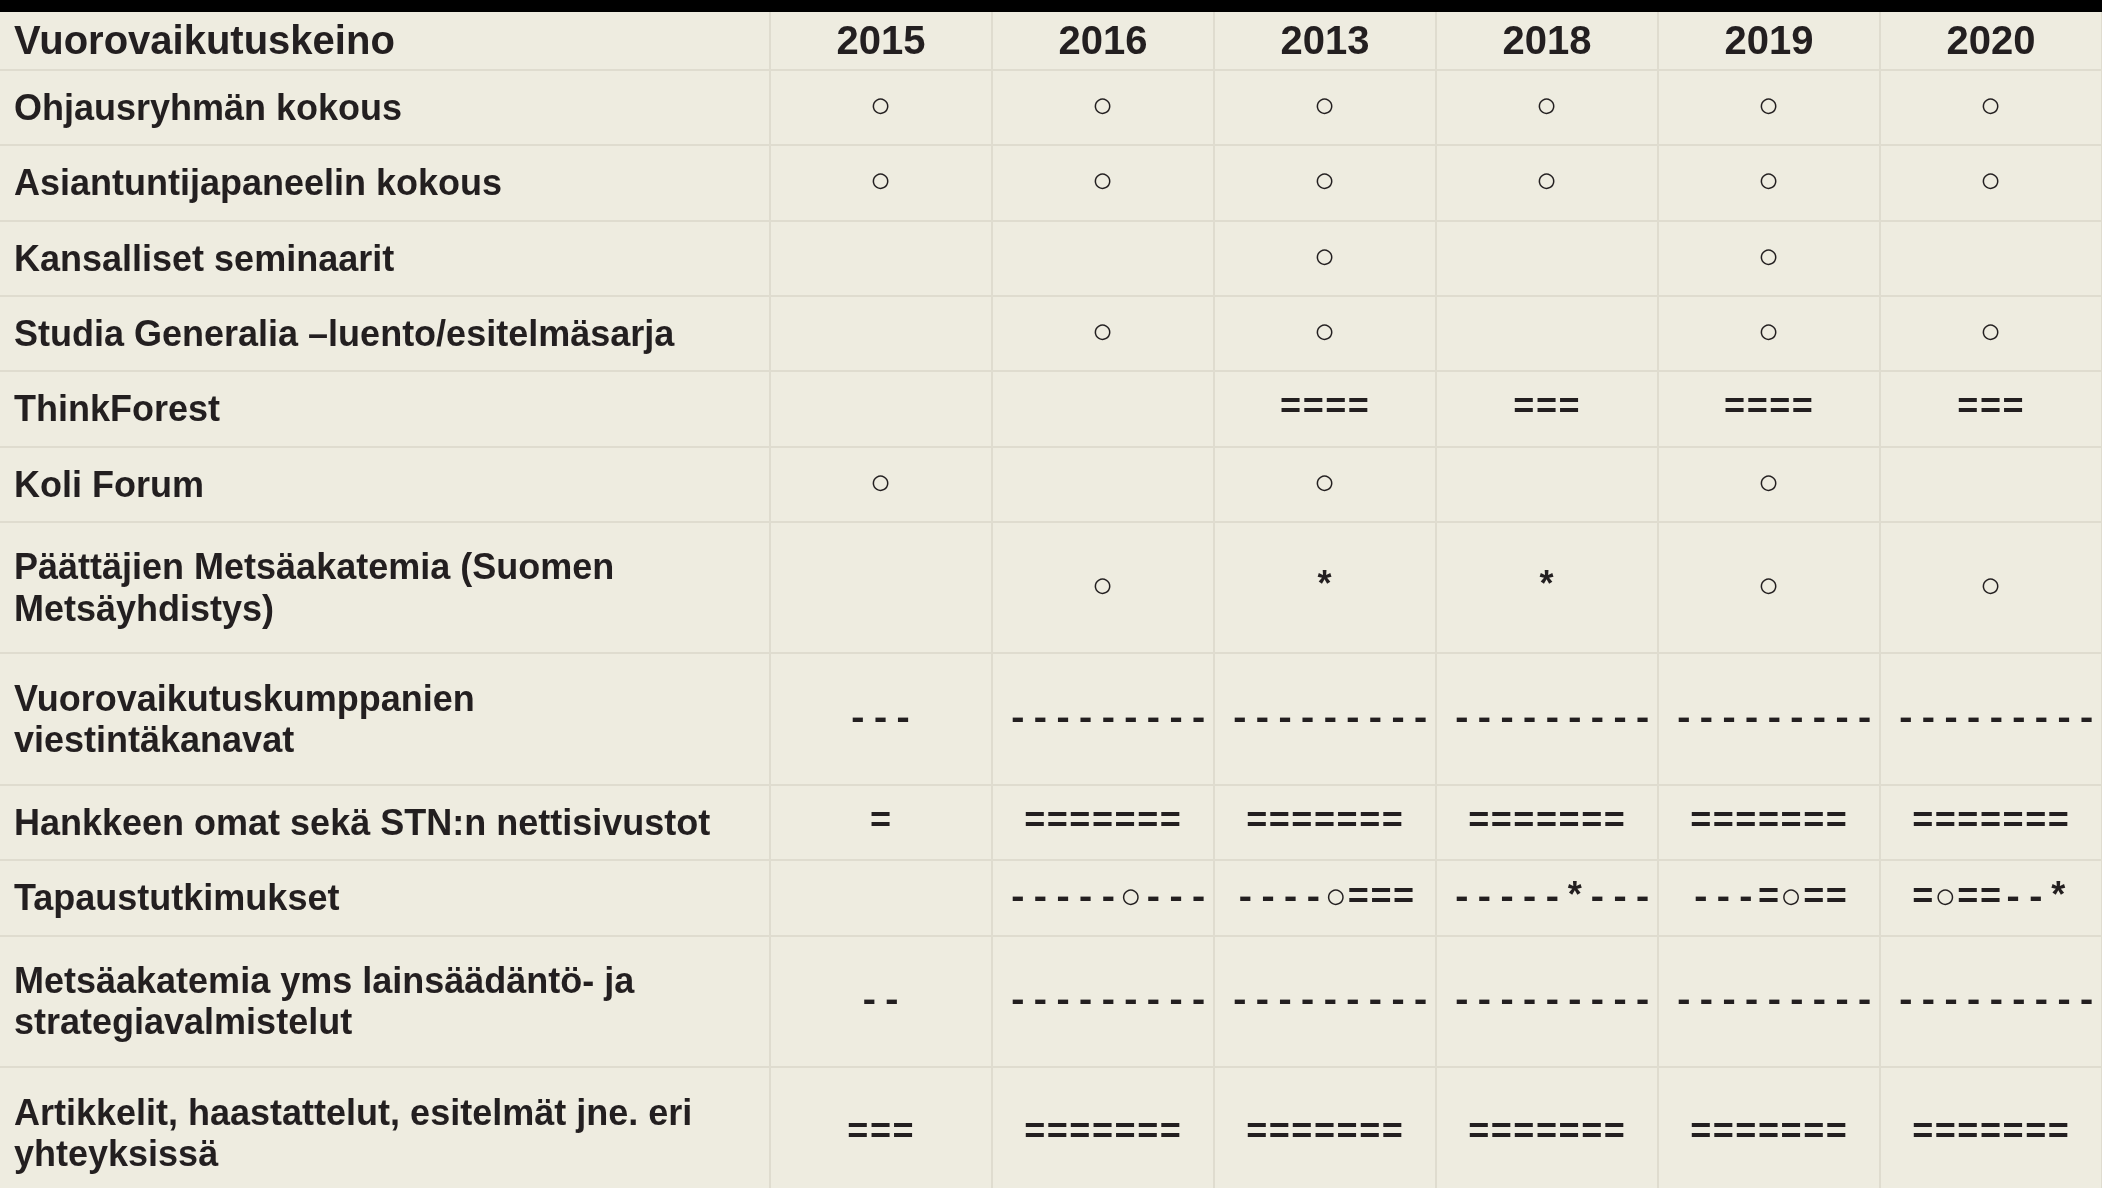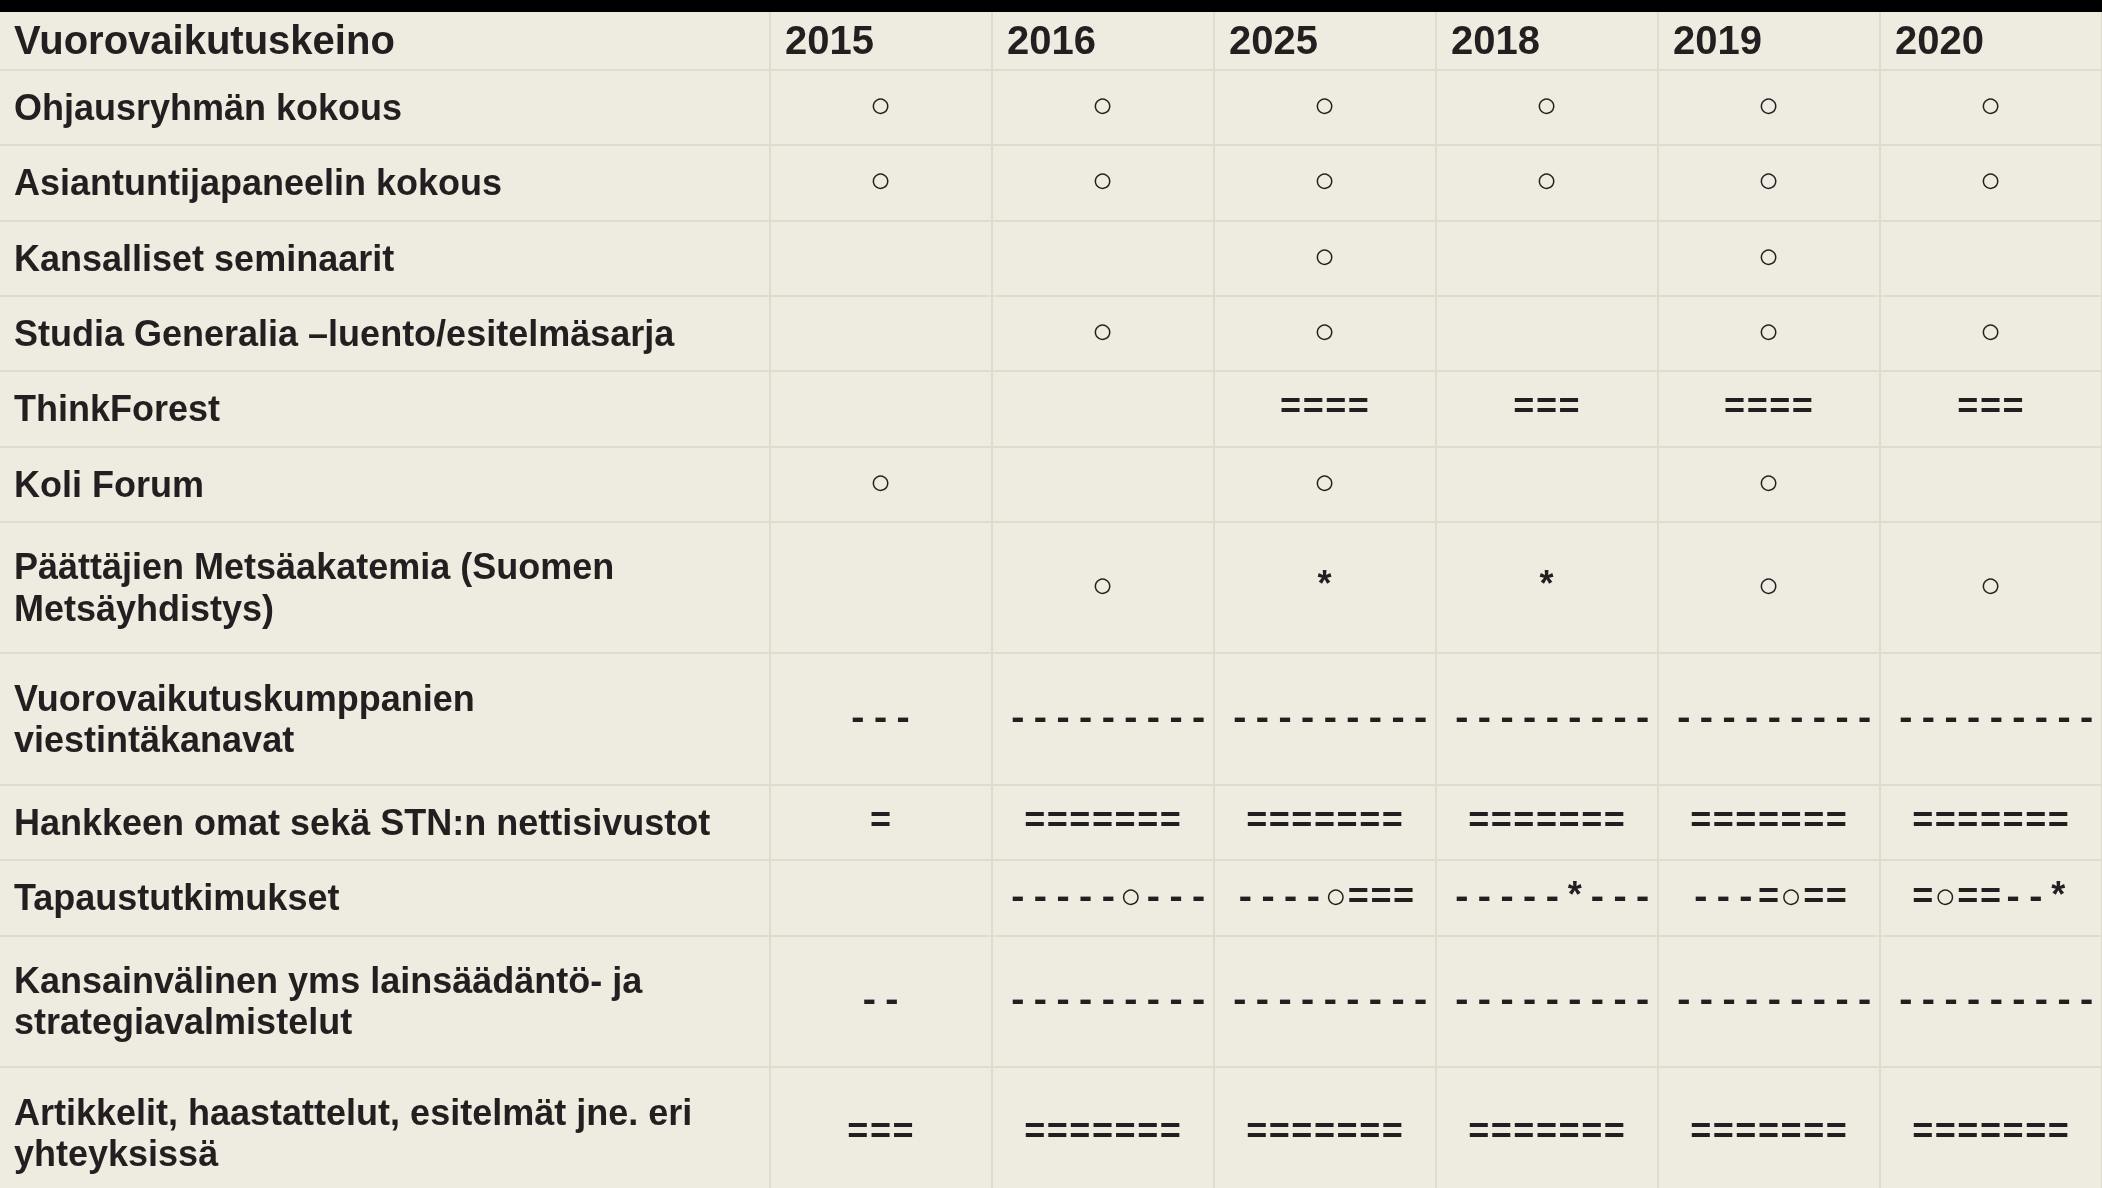--- a/index.html
+++ b/index.html
@@ -37,7 +37,7 @@
     thead th {
       font-size: 40px;
       font-weight: bold;
-      text-align: left;
+      text-align: center;
     }
     thead th.label {
       text-align: left;

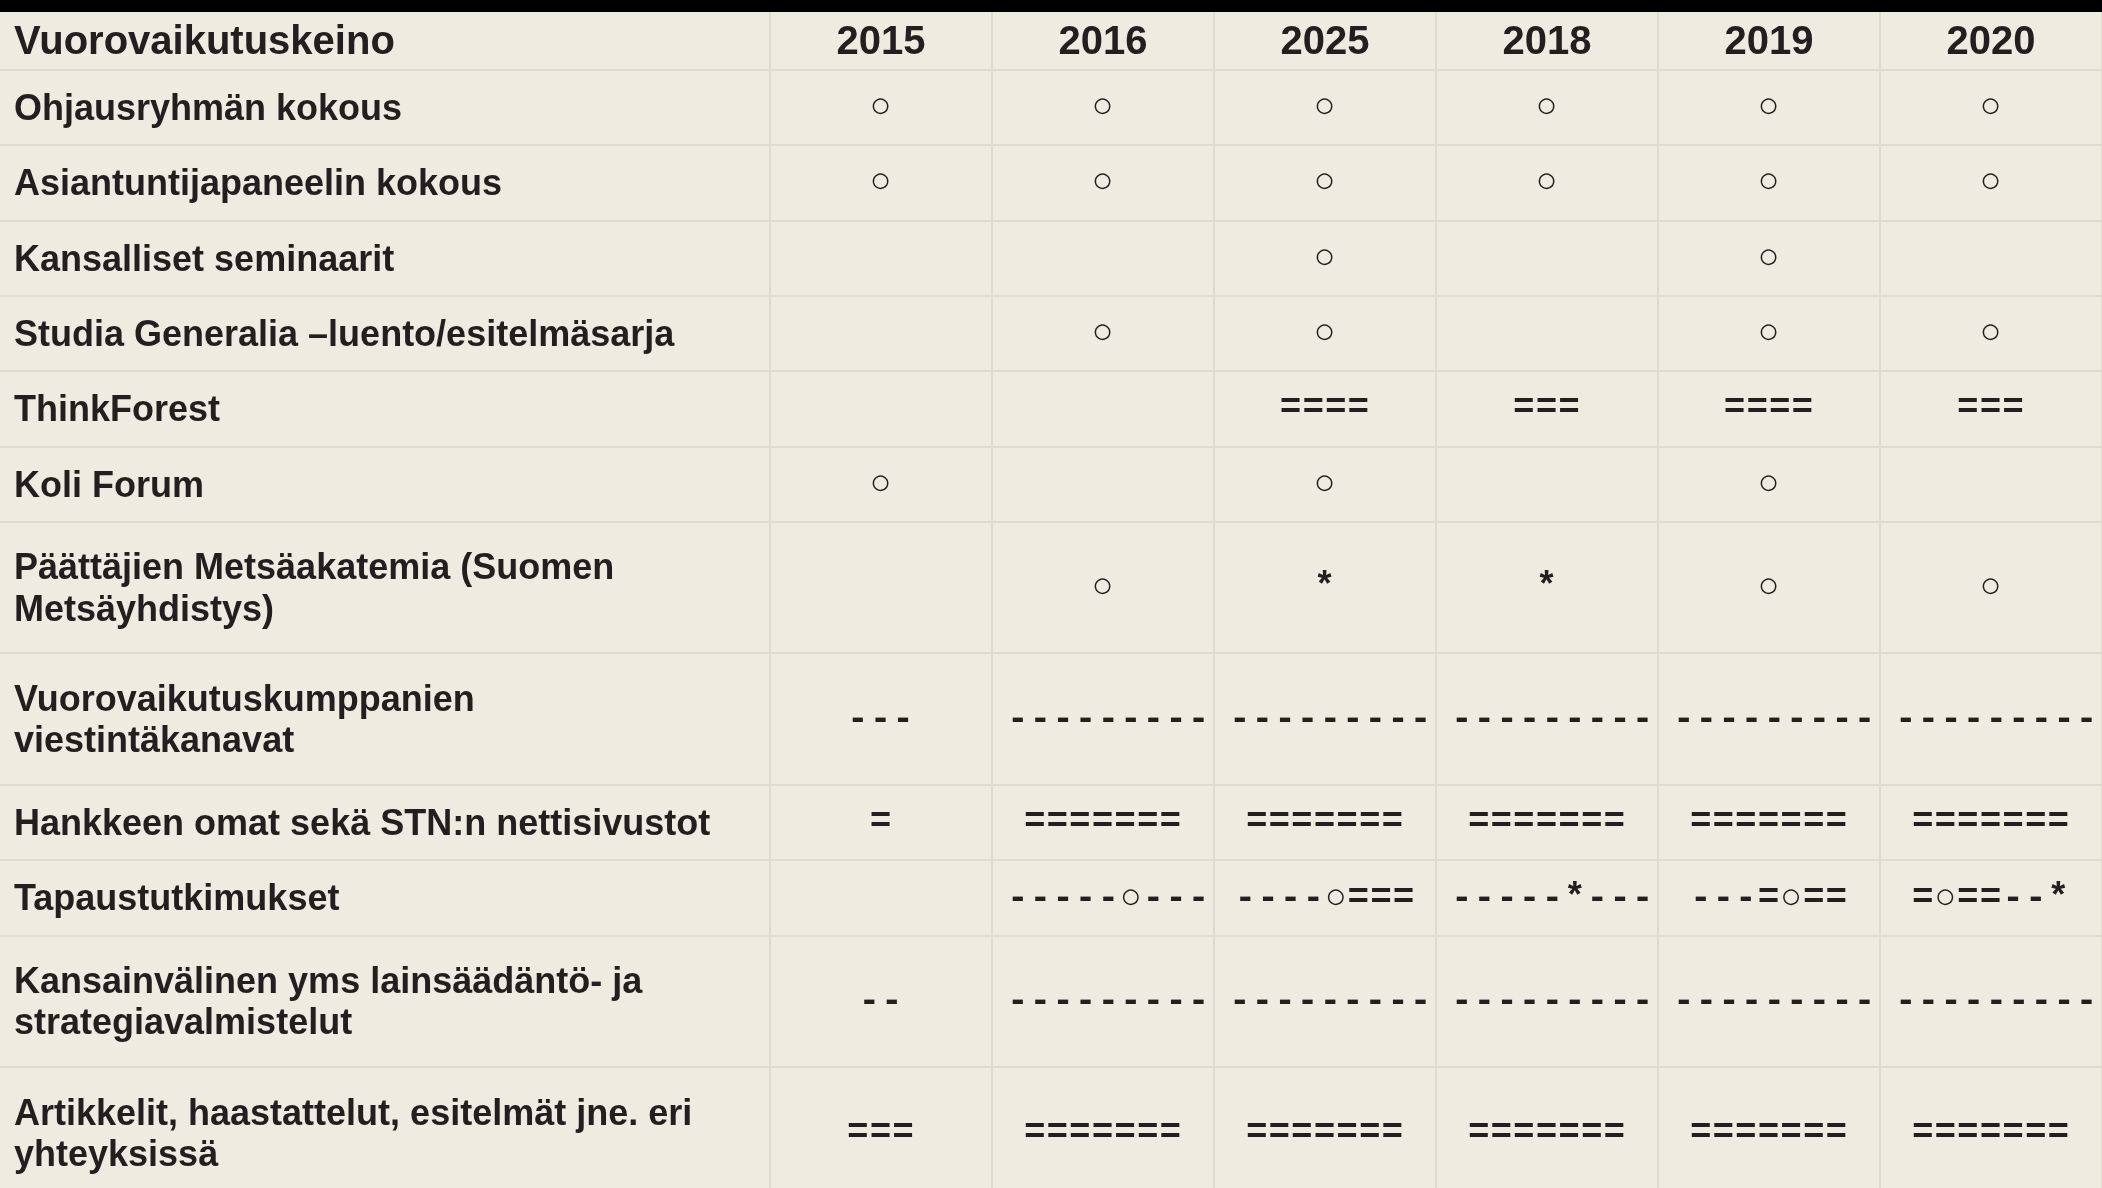--- a/index.html
+++ b/index.html
@@ -78,7 +78,7 @@
         <th class="label">Vuorovaikutuskeino</th>
         <th>2015</th>
         <th>2016</th>
-        <th>2025</th>
+        <th>2013</th>
         <th>2018</th>
         <th>2019</th>
         <th>2020</th>

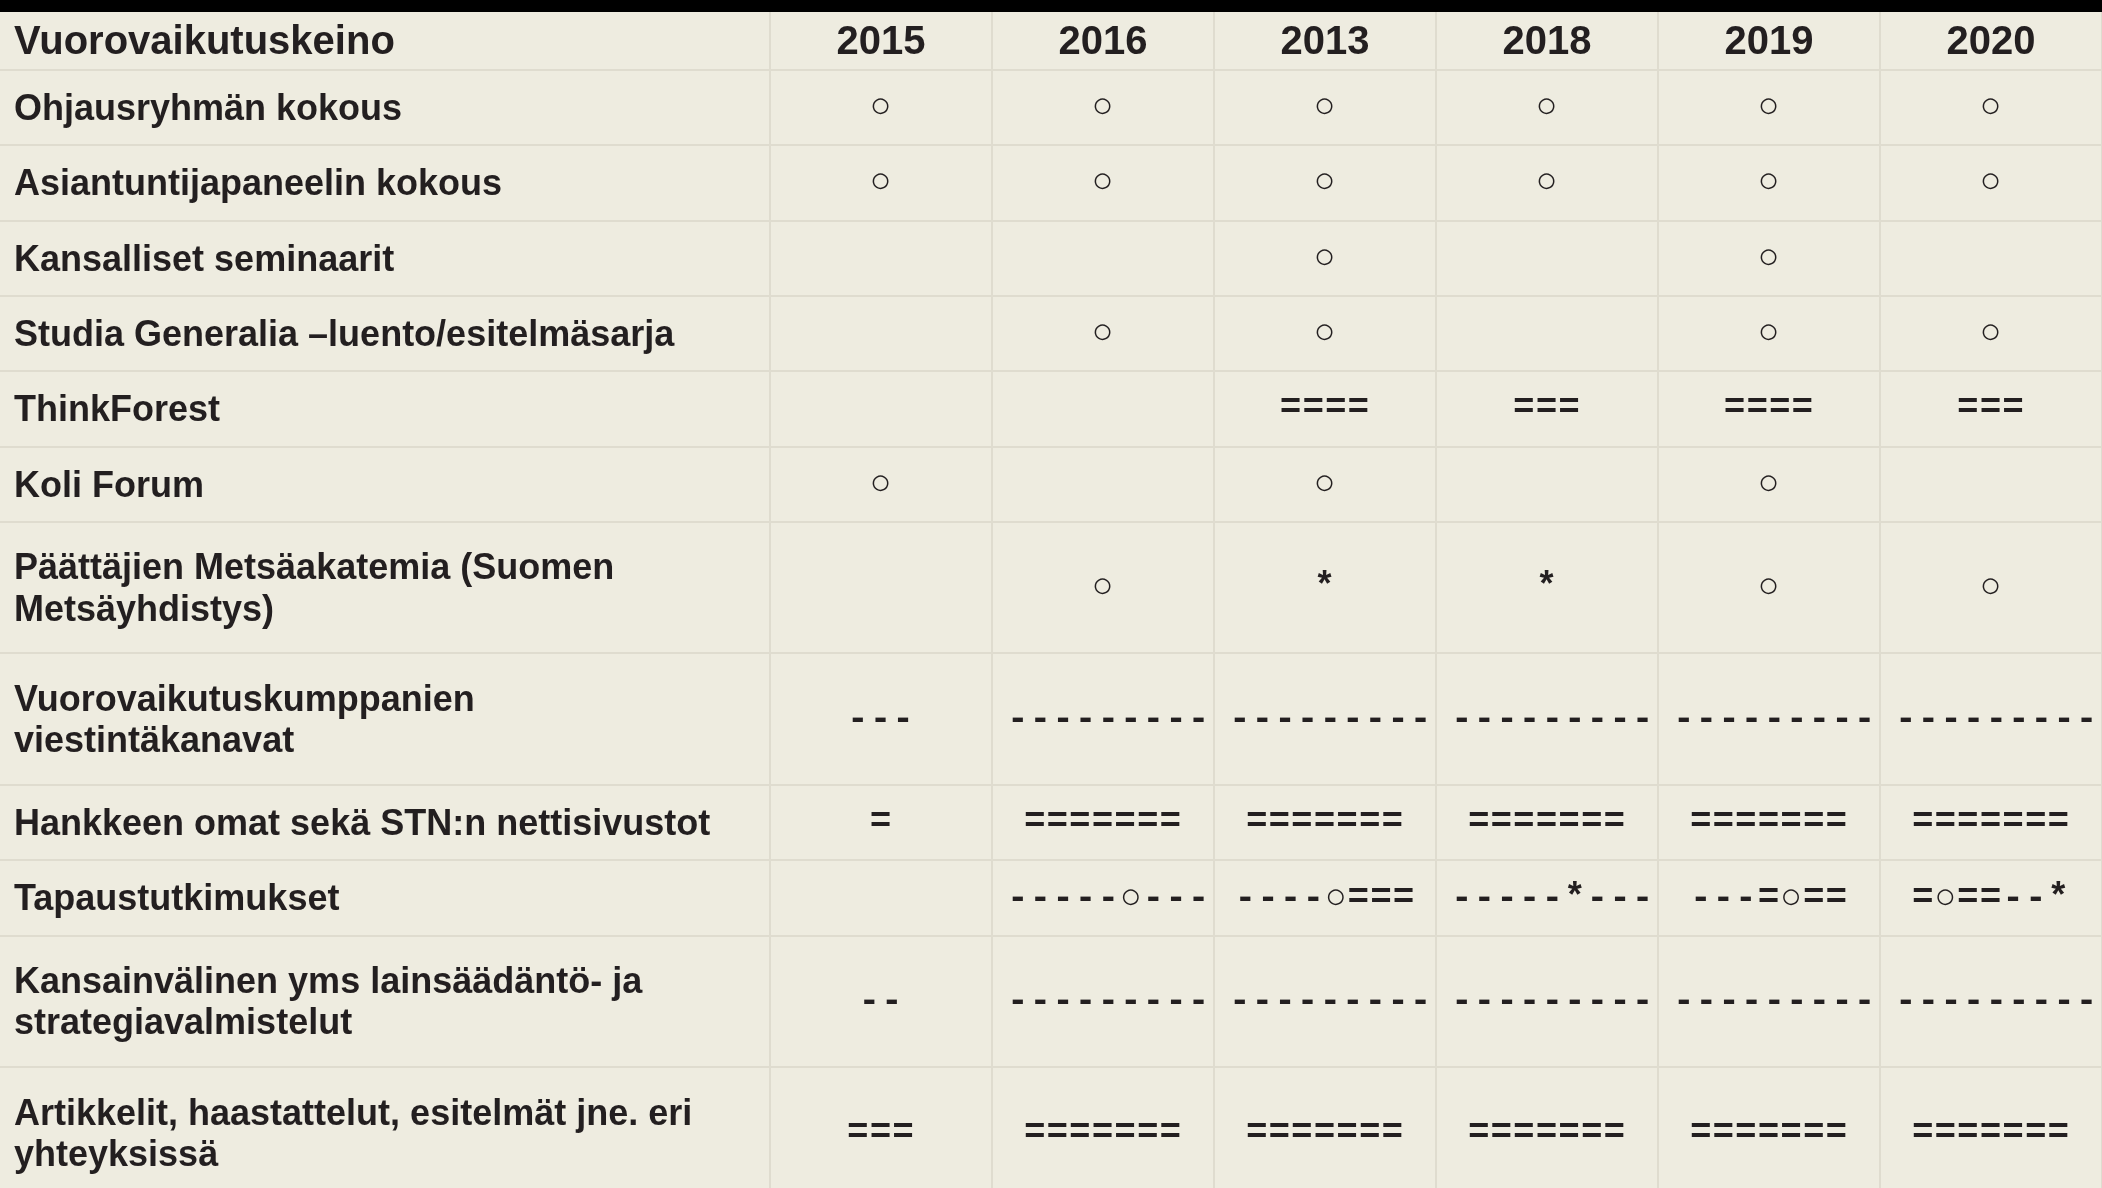--- a/index.html
+++ b/index.html
@@ -177,7 +177,7 @@
           <td class="cell">=○==--*</td>
         </tr>
         <tr>
-          <td class="label">Kansainvälinen yms lainsäädäntö- ja strategiavalmistelut</td>
+          <td class="label">Metsäakatemia yms lainsäädäntö- ja strategiavalmistelut</td>
           <td class="cell">--</td>
           <td class="cell">-----------</td>
           <td class="cell">-----------</td>

